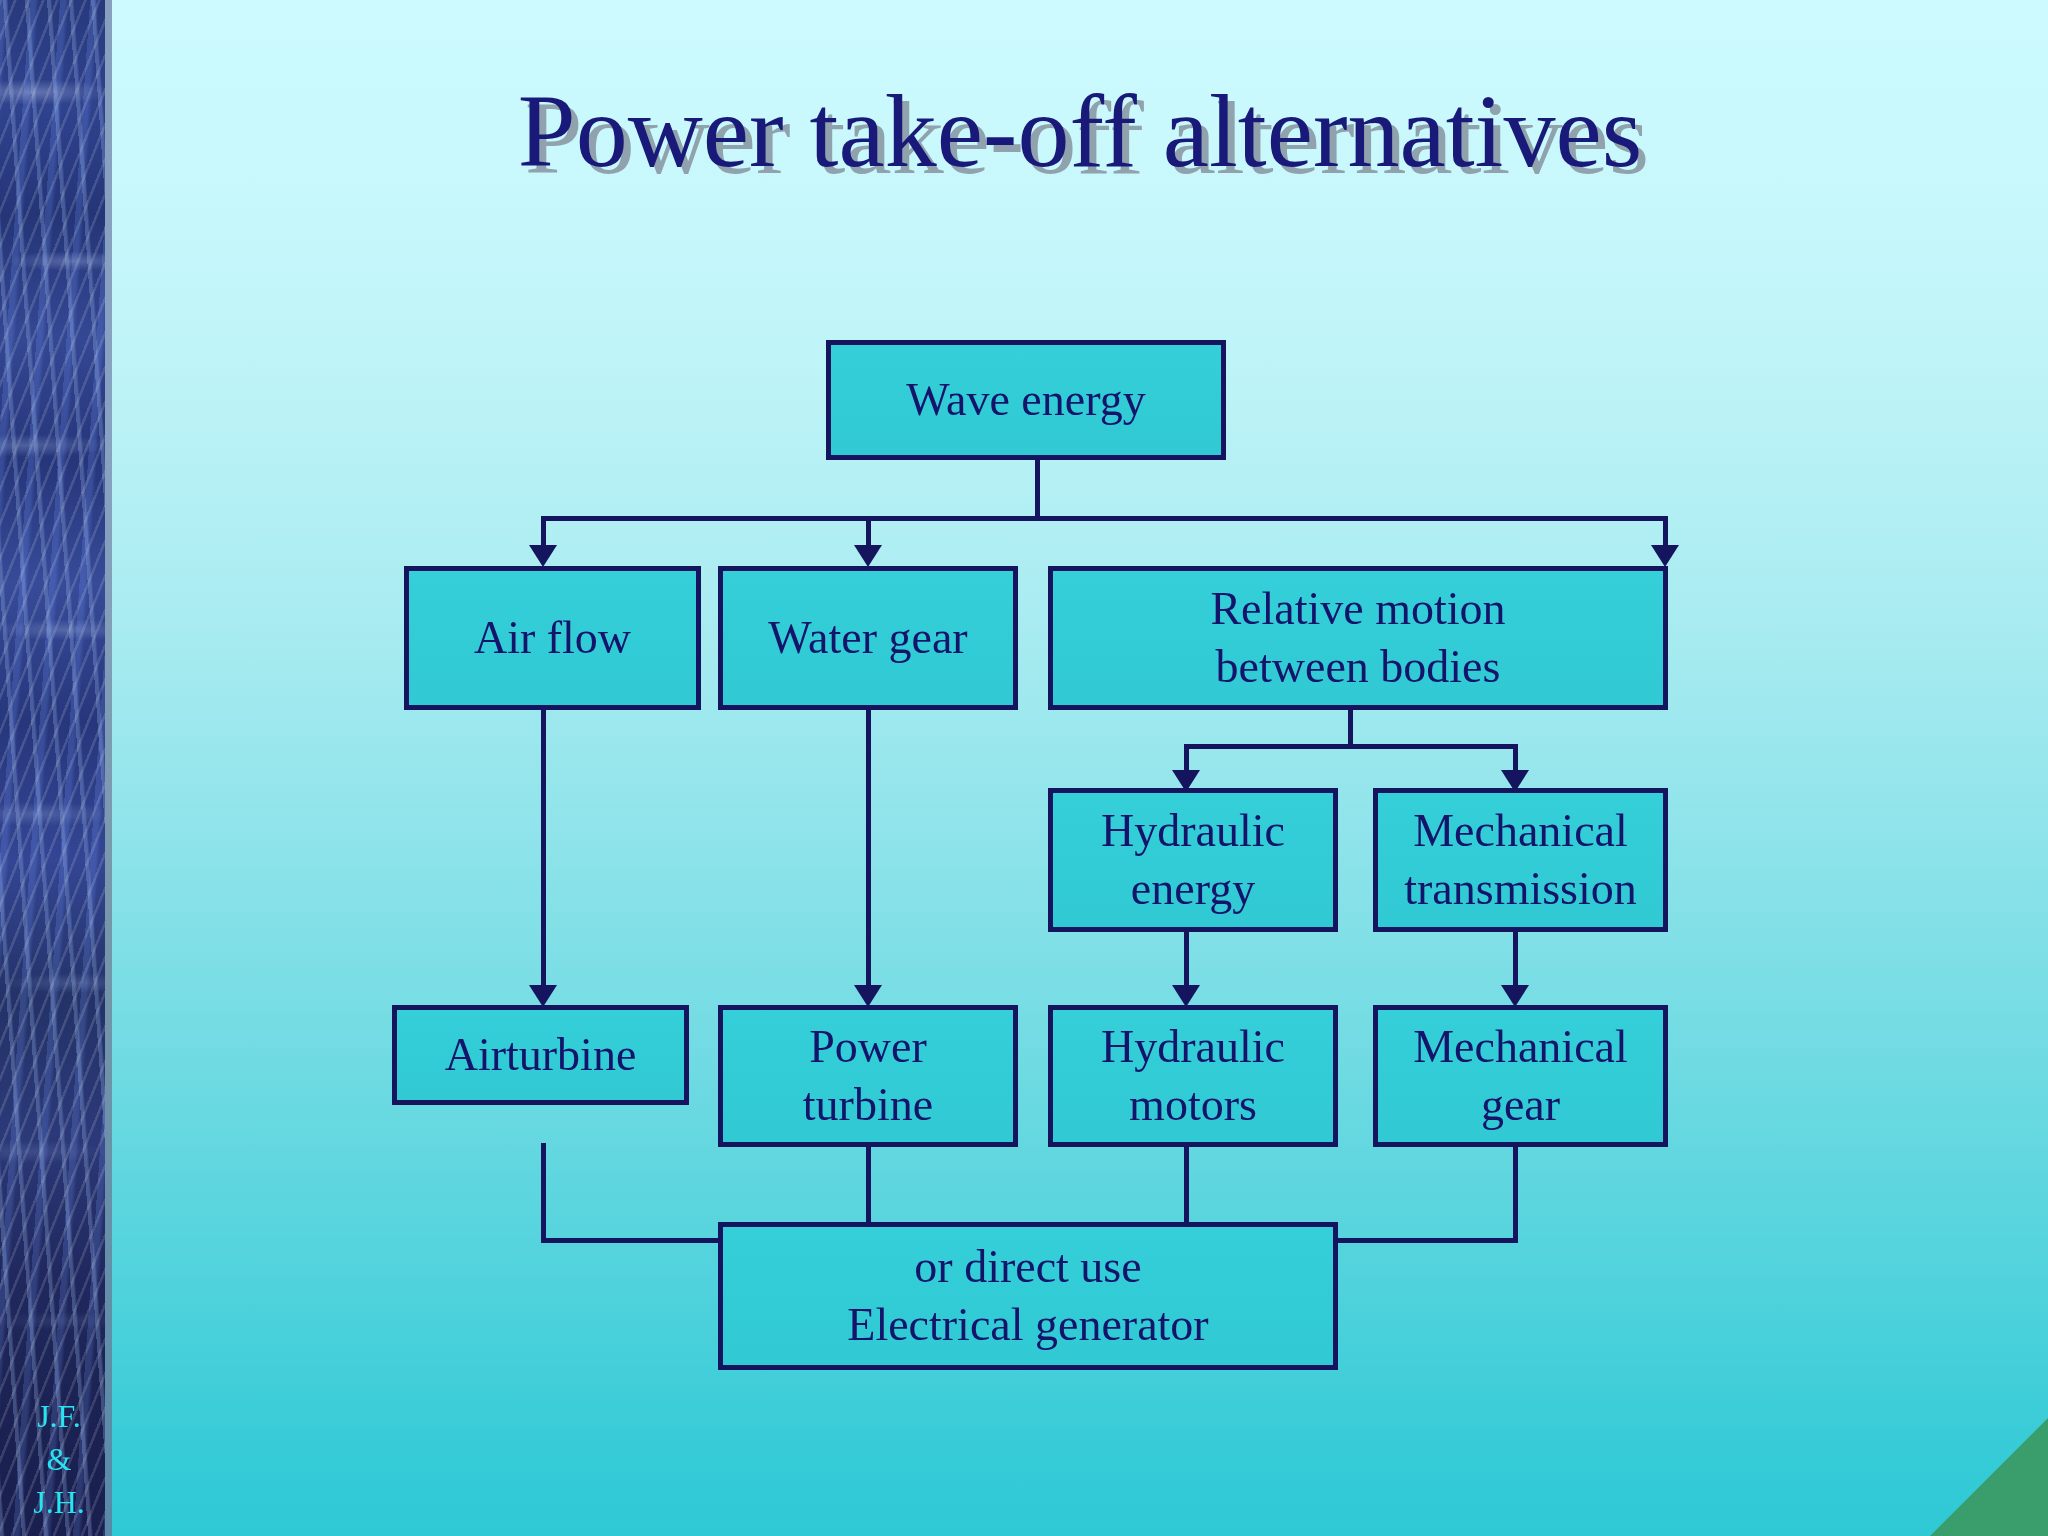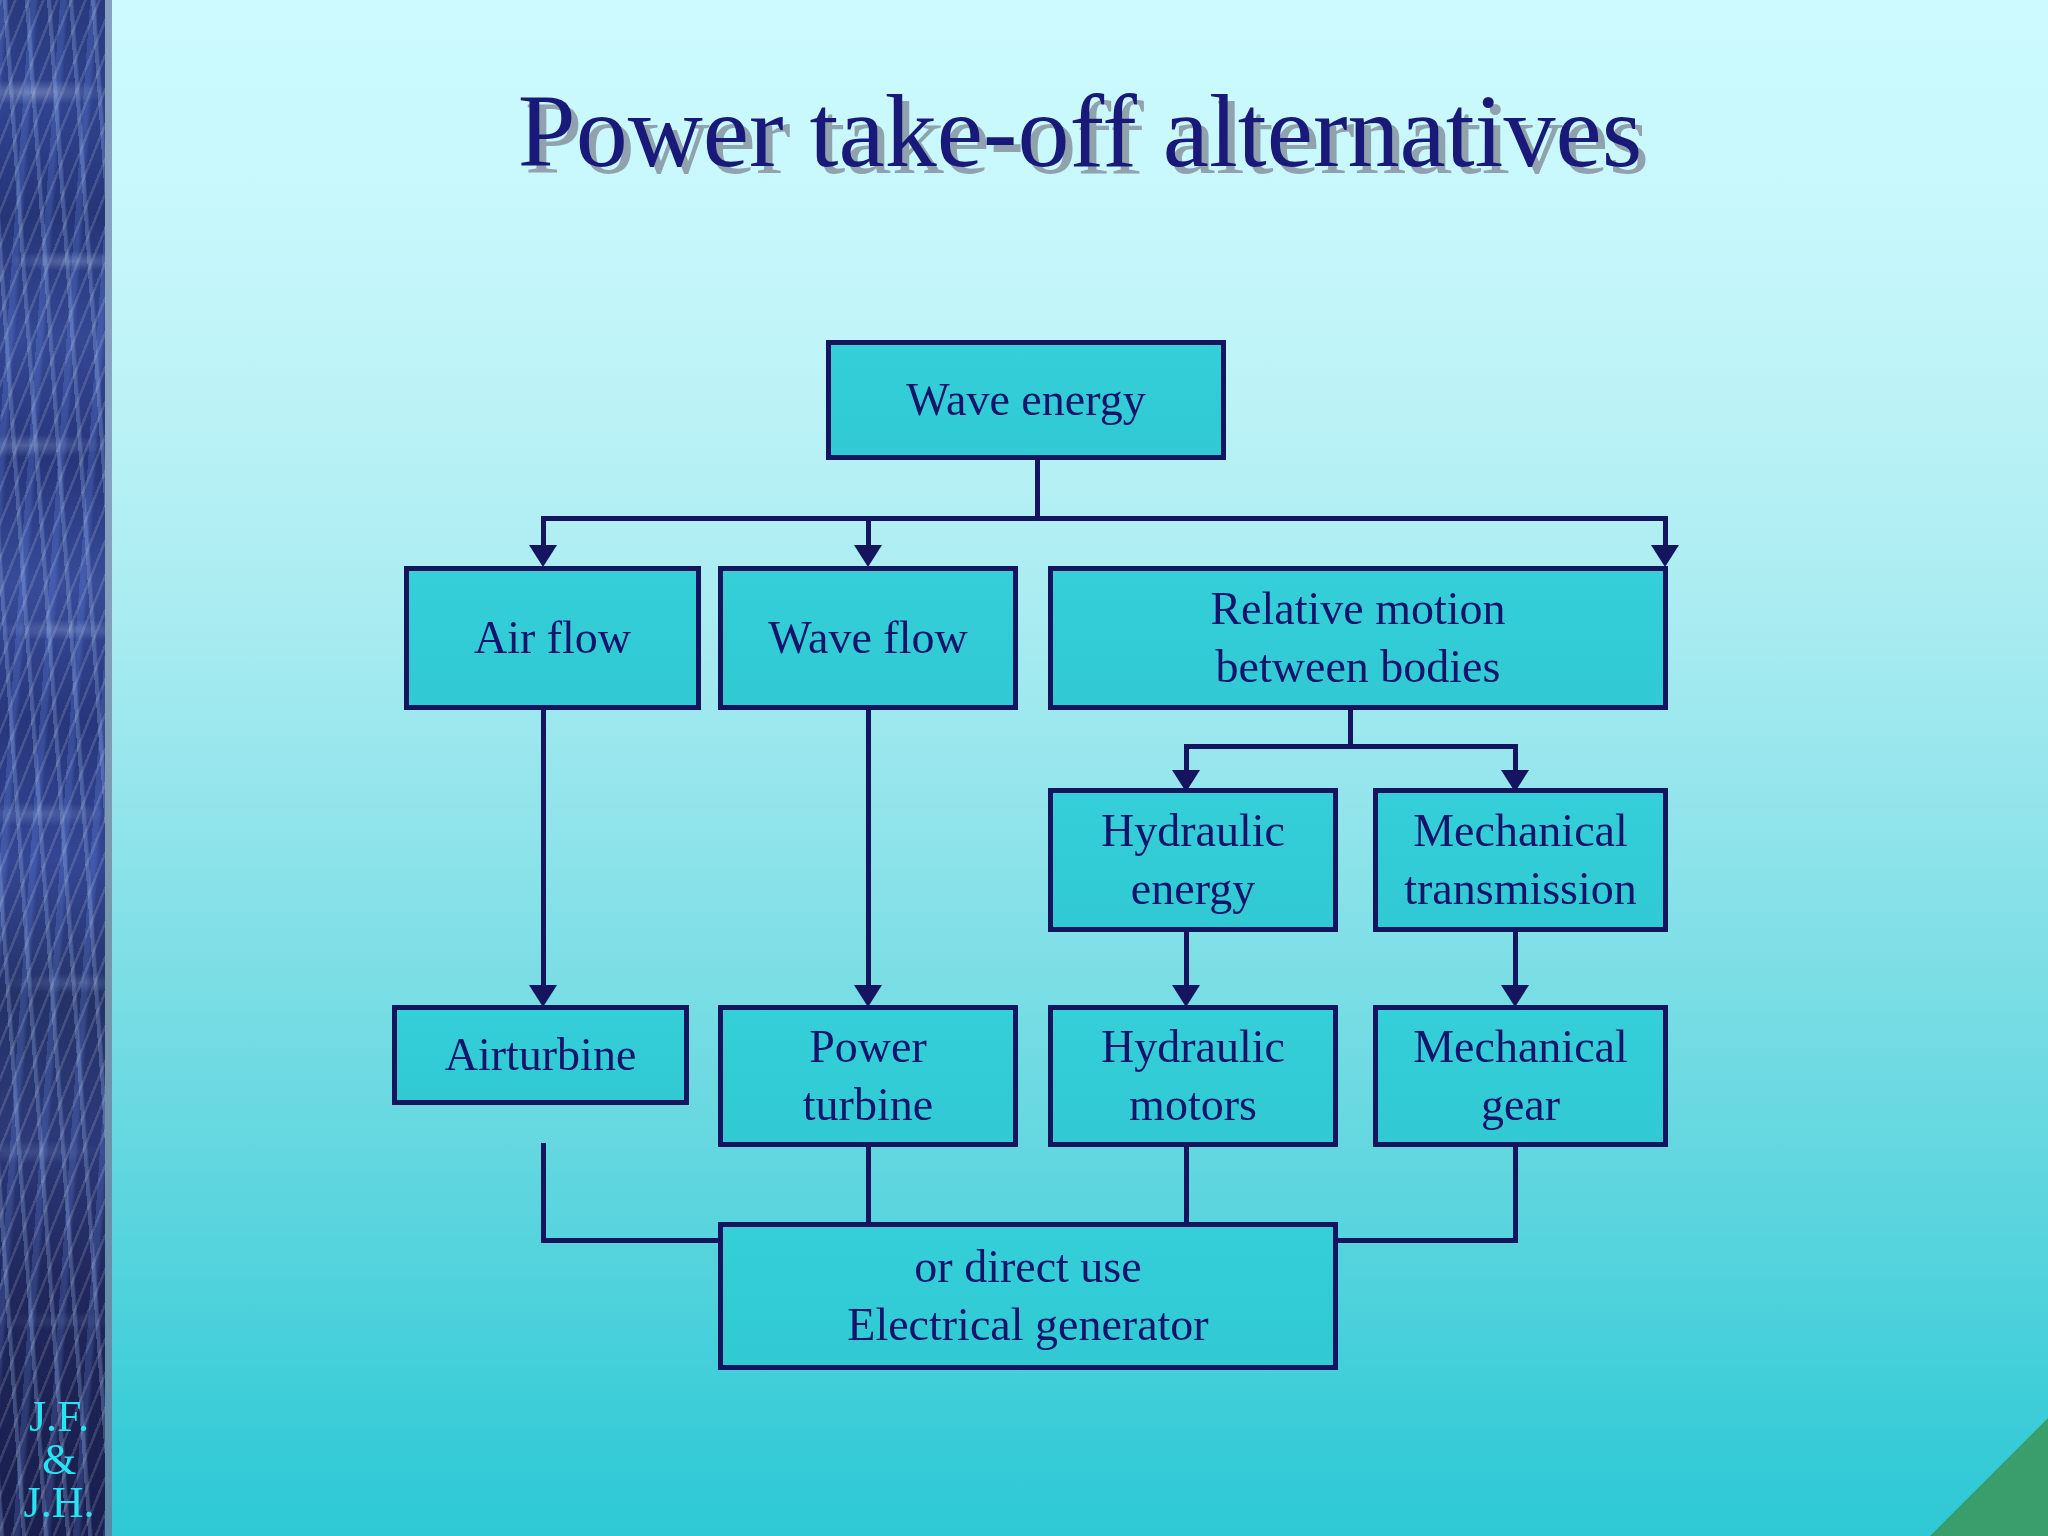--- a/index.html
+++ b/index.html
@@ -218,7 +218,7 @@
   </div>
 
   <div class="box" style="left:718px; top:566px; width:300px; height:144px;">
-    <span>Wave flow</span>
+    <span>Water gear</span>
   </div>
 
   <div class="box" style="left:1048px; top:566px; width:620px; height:144px; flex-direction:column;">

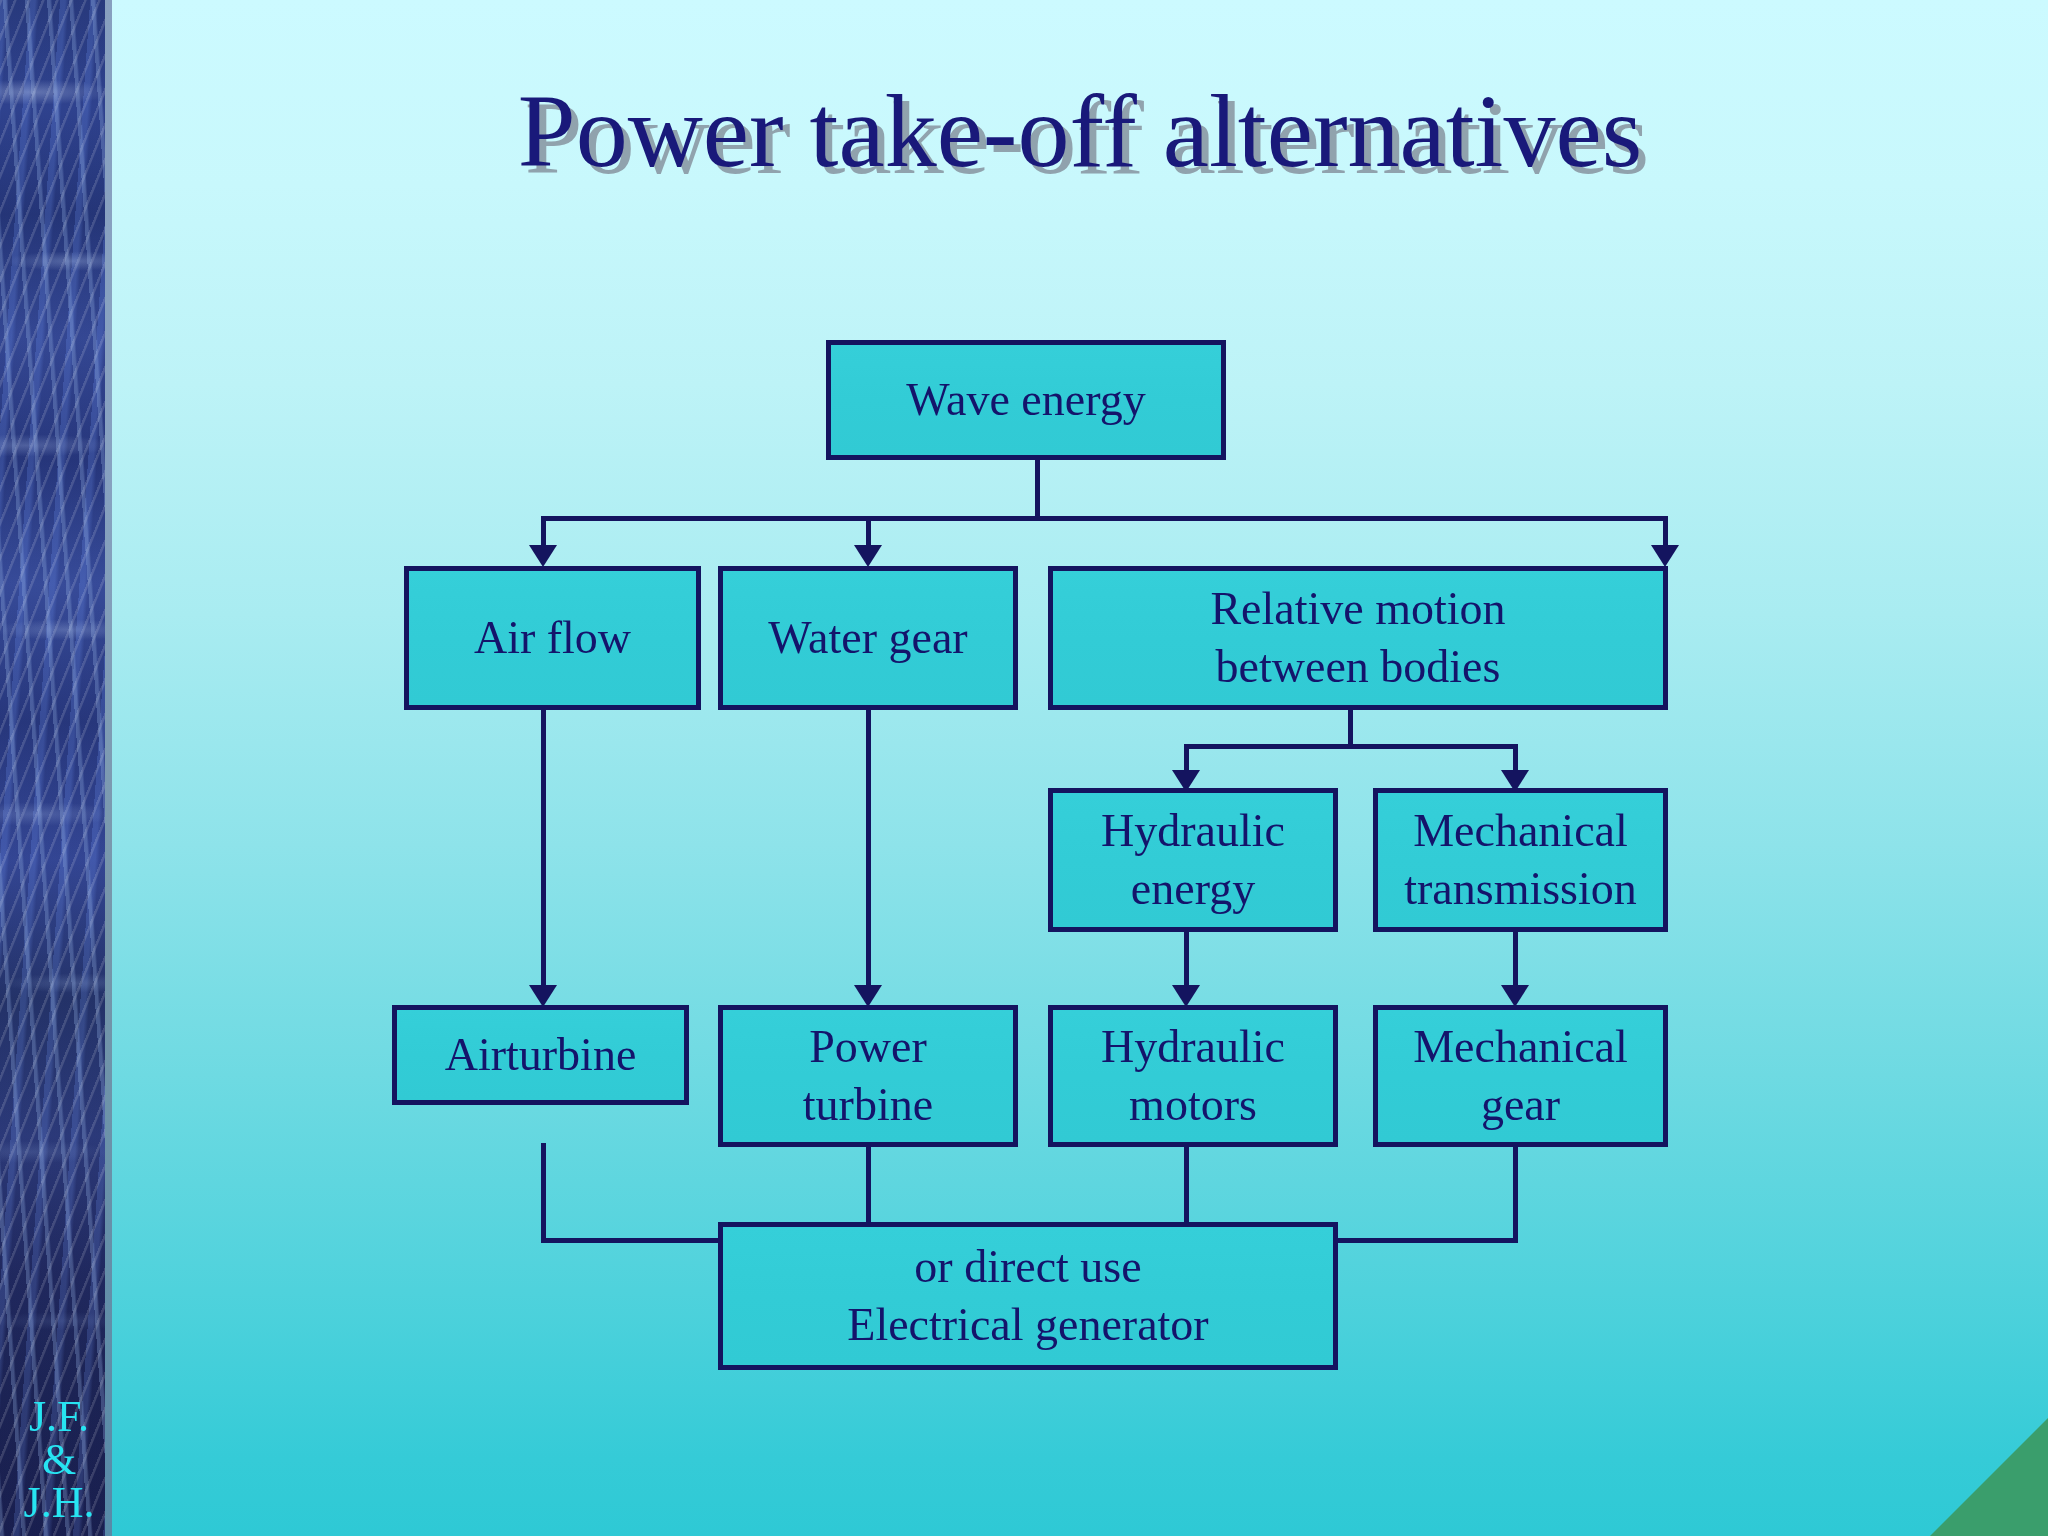--- a/index.html
+++ b/index.html
@@ -93,7 +93,7 @@
     width: 90px;
     text-align: center;
     color: #27e4f2;
-    font-size: 44px;
+    font-size: 32px;
     line-height: 43px;
     font-family: "Liberation Serif", "DejaVu Serif", serif;
   }

